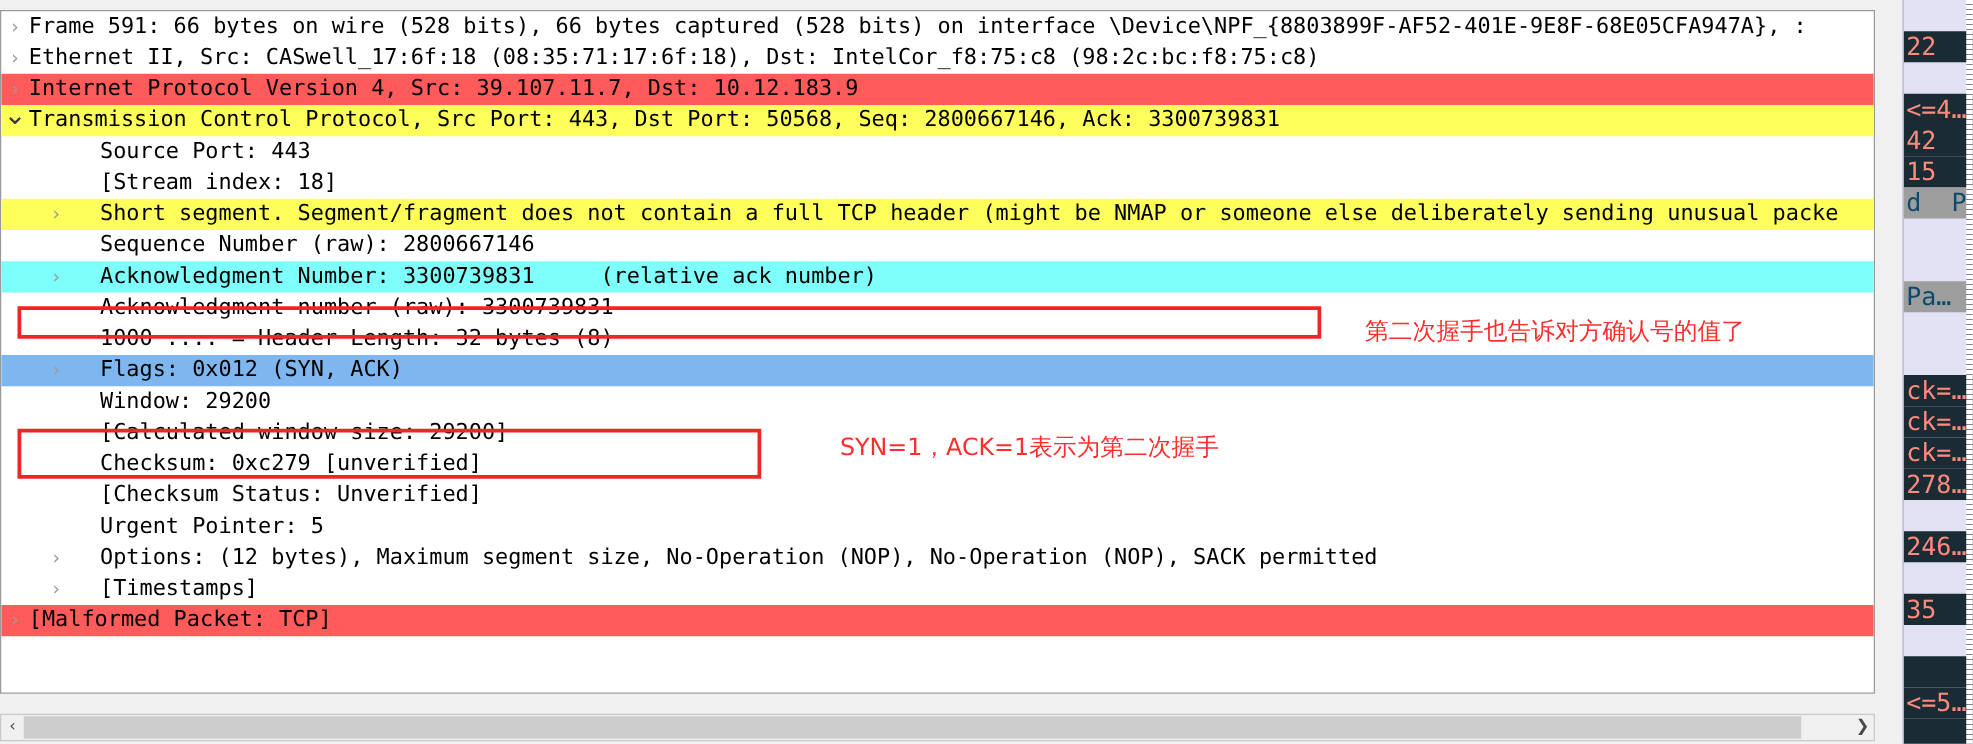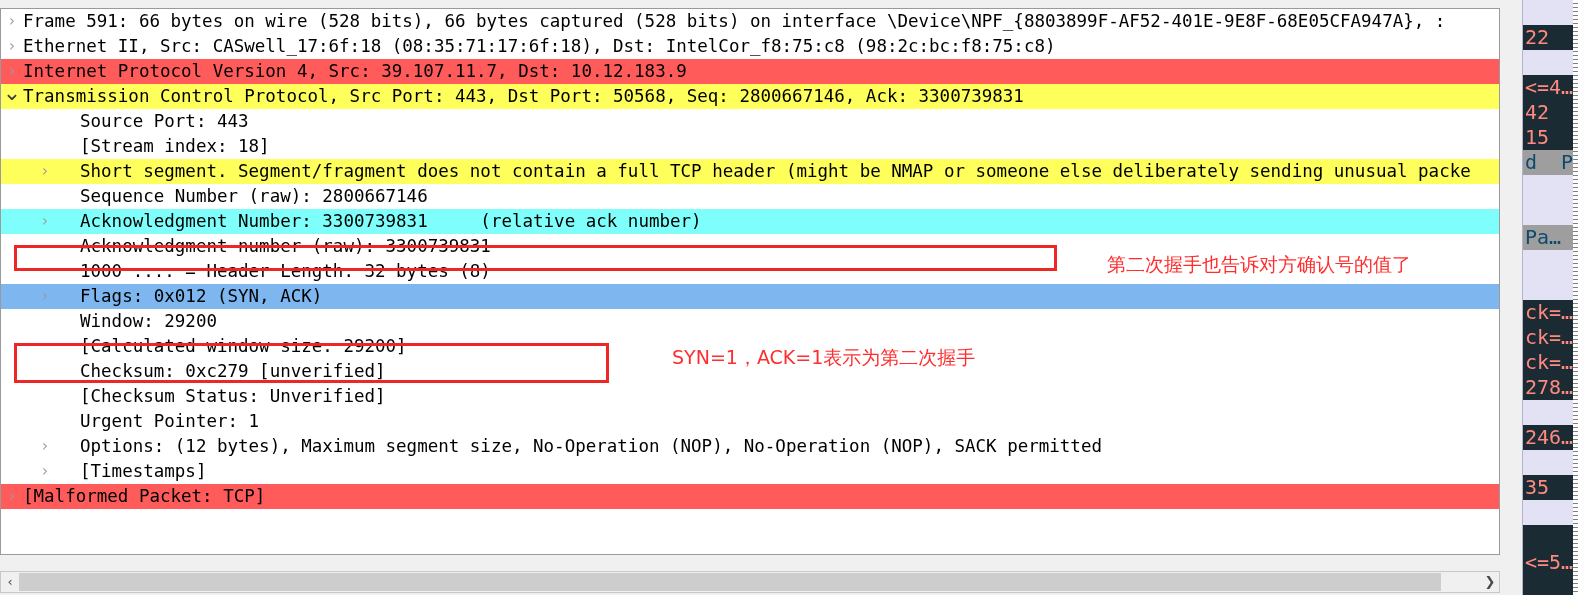--- a/index.html
+++ b/index.html
@@ -115,7 +115,7 @@
     white-space: pre;
     pointer-events: none;
   }
-  #annot-ack   { left: 1092px; top: 252px; margin-left: 15px; }
+  #annot-ack   { left: 1092px; top: 252px; }
   #annot-flags { left: 672px;  top: 345px; }
 
   

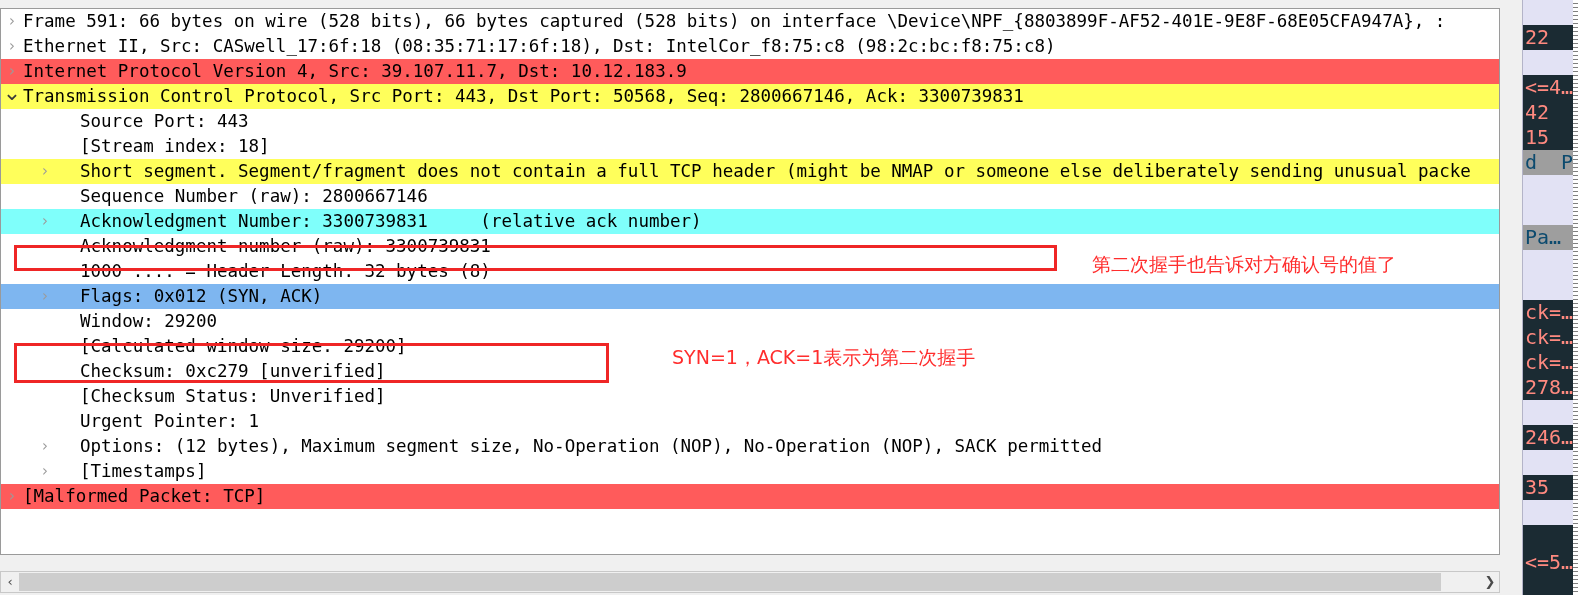--- a/index.html
+++ b/index.html
@@ -232,7 +232,7 @@
         <div class="row d1 hl-none"><span class="label">[Calculated window size: 29200]</span></div>
         <div class="row d1 hl-none"><span class="label">Checksum: 0xc279 [unverified]</span></div>
         <div class="row d1 hl-none"><span class="label">[Checksum Status: Unverified]</span></div>
-        <div class="row d1 hl-none"><span class="label">Urgent Pointer: 1</span></div>
+        <div class="row d1 hl-none"><span class="label">Urgent Pointer: 5</span></div>
         <div class="row d1 hl-none"><span class="twisty">›</span><span class="label">Options: (12 bytes), Maximum segment size, No-Operation (NOP), No-Operation (NOP), SACK permitted</span></div>
         <div class="row d1 hl-none"><span class="twisty">›</span><span class="label">[Timestamps]</span></div>
         <div class="row d0 hl-red"><span class="twisty">›</span><span class="label">[Malformed Packet: TCP]</span></div>

